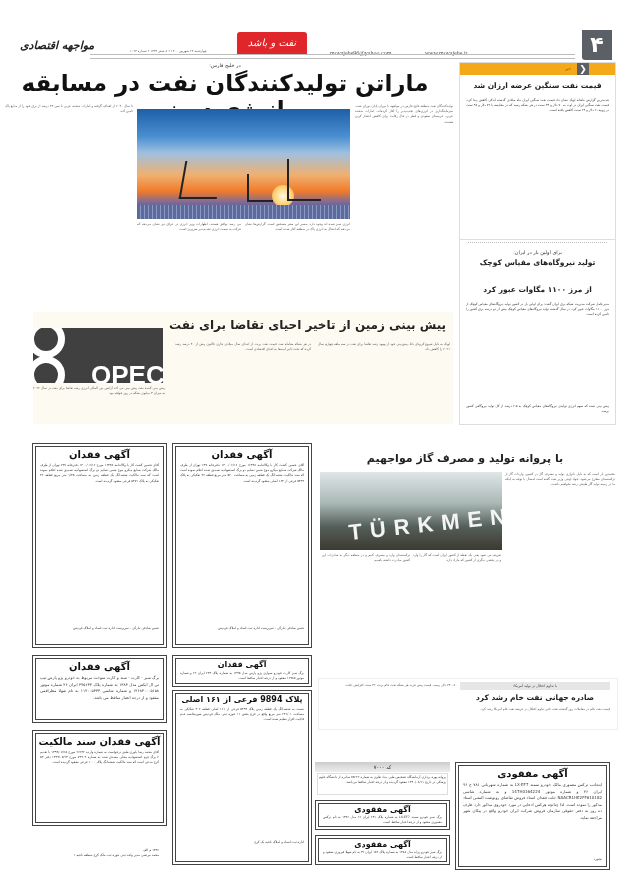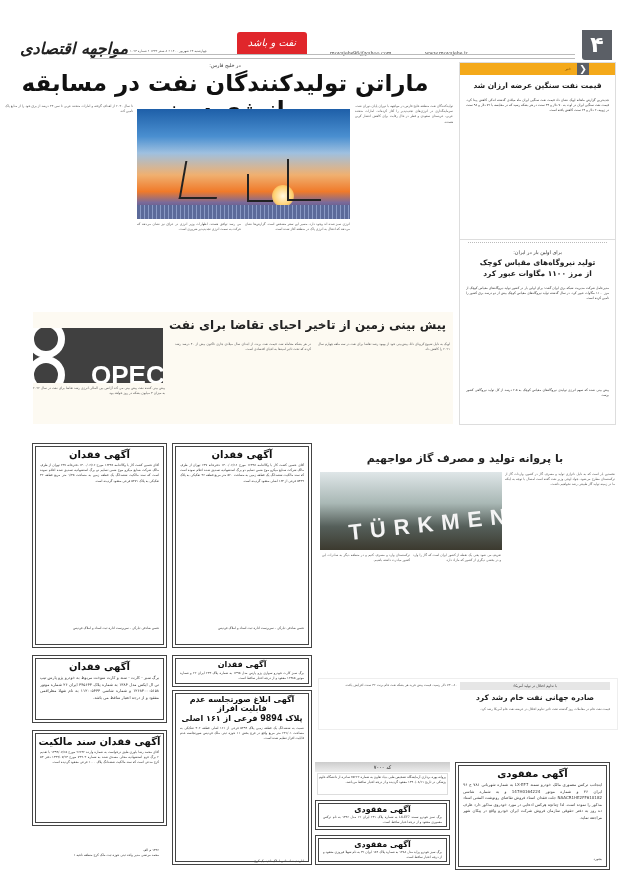--- a/index.html
+++ b/index.html
@@ -10,7 +10,7 @@
 .hdr-line{position:absolute;height:1px;background:#bbb}
 .pagenum{position:absolute;right:8px;top:30px;width:30px;height:30px;background:#5b5f66;color:#fff;font-size:22px;font-weight:bold;text-align:center;line-height:30px;border-radius:0 0 0 3px}
 .logo{position:absolute;left:237px;top:32px;width:70px;height:22px;background:#e0262b;color:#fff;font-size:10px;font-style:italic;text-align:center;line-height:22px;border-radius:3px 3px 0 0}
-.brand{position:absolute;left:20px;top:39px;font-size:16px;font-style:italic;font-weight:bold;color:#222}
+.brand{position:absolute;left:20px;top:39px;font-size:11px;font-style:italic;font-weight:bold;color:#222}
 .web{position:absolute;font-family:"Liberation Serif",serif;font-size:6px;color:#555;direction:ltr}
 .date{position:absolute;left:130px;top:49px;font-size:3.2px;color:#555}
 .sidebox{position:absolute;border:1px solid #ddd;background:#fff}

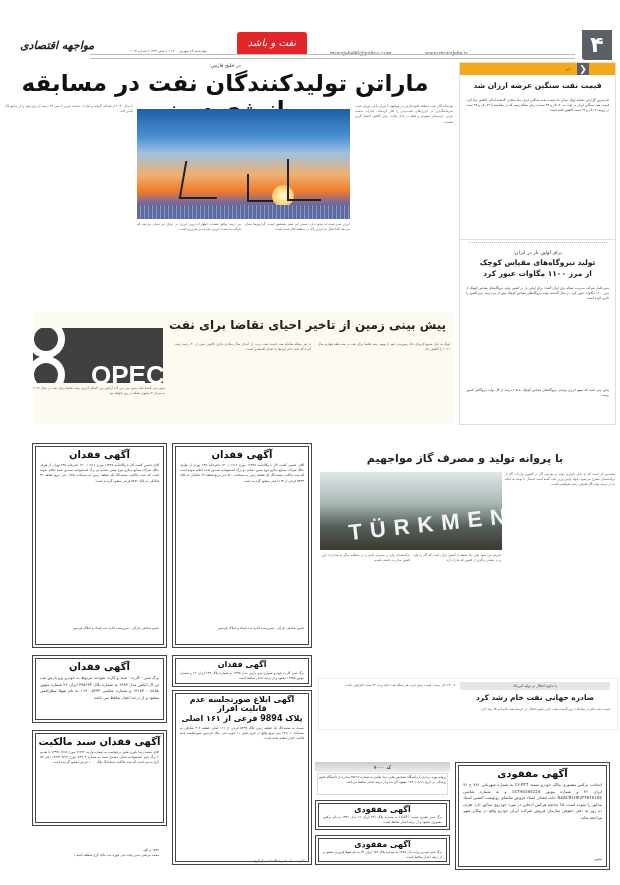--- a/index.html
+++ b/index.html
@@ -62,7 +62,7 @@
   <div class="sep" style="left:8px;right:8px;top:2px"></div>
   <div class="kicker" style="margin-top:9px">برای اولین بار در ایران:</div>
   <div class="h-side" style="margin-top:3px">تولید نیروگاه‌های مقیاس کوچک</div>
-  <div class="h-side" style="margin-top:2px">از مرز ۱۱۰۰ مگاوات عبور کرد</div>
+  <div class="h-side" style="margin-top:18px">از مرز ۱۱۰۰ مگاوات عبور کرد</div>
   <div class="txtd" style="margin:8px 6px 0 6px;height:100px">مدیرعامل شرکت مدیریت شبکه برق ایران گفت: برای اولین بار در کشور تولید نیروگاه‌های مقیاس کوچک از مرز ۱۱۰۰ مگاوات عبور کرد. در سال گذشته تولید نیروگاه‌های مقیاس کوچک بیش از دو درصد برق کشور را تامین کرده است.</div>
   <div class="txtd" style="margin:2px 6px 0 6px;height:30px">پیش بینی شده که سهم انرژی تولیدی نیروگاه‌های مقیاس کوچک به ۲.۵ درصد از کل تولید نیروگاهی کشور برسد.</div>
 </div>

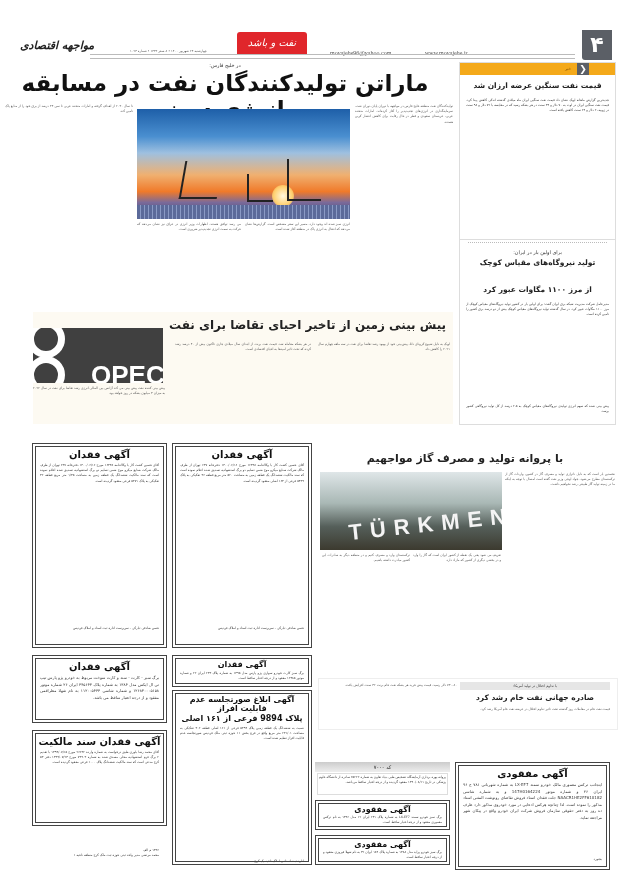--- a/index.html
+++ b/index.html
@@ -128,7 +128,6 @@
   <div class="txtd" style="margin:2px 4px;height:14px">برگ سبز کارت خودرو سواری پژو پارس مدل ۱۳۹۵ به شماره پلاک ۲۳۳ ایران ۲۲ و شماره موتور ۱۲۴۸۵ مفقود و از درجه اعتبار ساقط است.</div>
 </div>
 <div class="ad" style="left:172px;top:690px;width:140px;height:175px">
-  <div class="ts">آگهی ابلاغ صورتجلسه عدم قابلیت افراز</div>
   <div class="ts">پلاک 9894 فرعی از ۱۶۱ اصلی</div>
   <div class="txtd" style="margin:3px 4px;height:130px">نسبت به ششدانگ یک قطعه زمین پلاک ۵۴۹۹ فرعی از ۱۶۱ اصلی قطعه ۳۰۲ تفکیکی به مساحت ۲۴۱/۰۱ متر مربع واقع در فرع بخش ۱۱ حوزه ثبتی ملک فردیس صورتجلسه عدم قابلیت افراز تنظیم شده است.</div>
   <div class="txtd" style="margin:0 4px">اداره ثبت اسناد و املاک ناحیه یک کرج</div>

